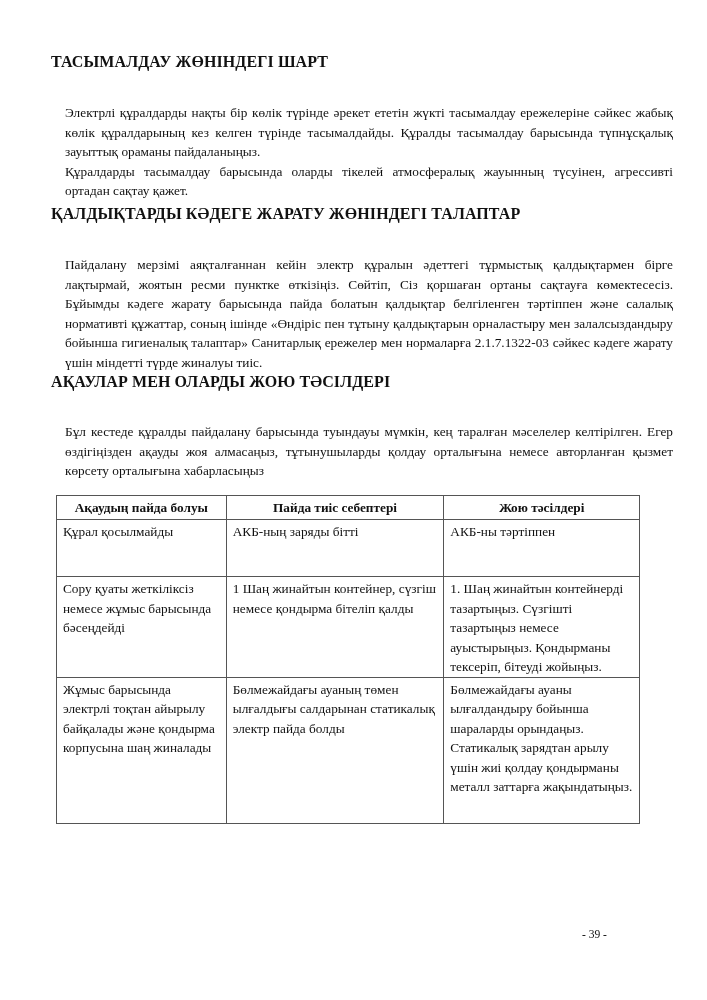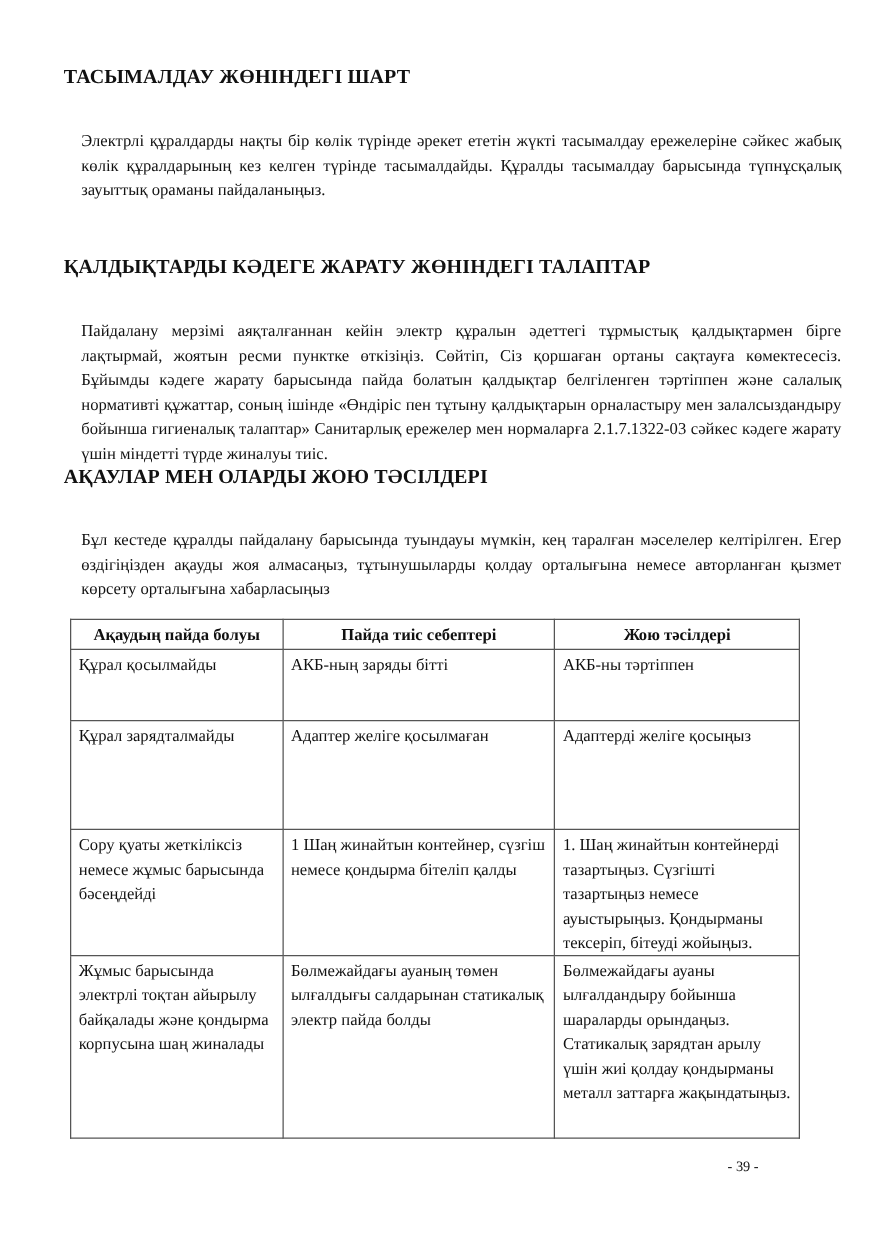--- a/index.html
+++ b/index.html
@@ -22,6 +22,7 @@
   <h2 style="top:52px">ТАСЫМАЛДАУ ЖӨНІНДЕГІ ШАРТ</h2>
   <div class="para" style="top:88px">
     <p>Электрлі құралдарды нақты бір  көлік түрінде әрекет ететін жүкті тасымалдау ережелеріне сәйкес жабық көлік құралдарының кез келген түрінде тасымалдайды. Құралды тасымалдау барысында түпнұсқалық зауыттық ораманы пайдаланыңыз.</p>
+    <p>Құралдарды тасымалдау барысында оларды тікелей атмосфералық жауынның түсуінен, агрессивті ортадан сақтау қажет.</p>
   </div>
 
   <h2 style="top:204px">ҚАЛДЫҚТАРДЫ КӘДЕГЕ ЖАРАТУ ЖӨНІНДЕГІ ТАЛАПТАР</h2>

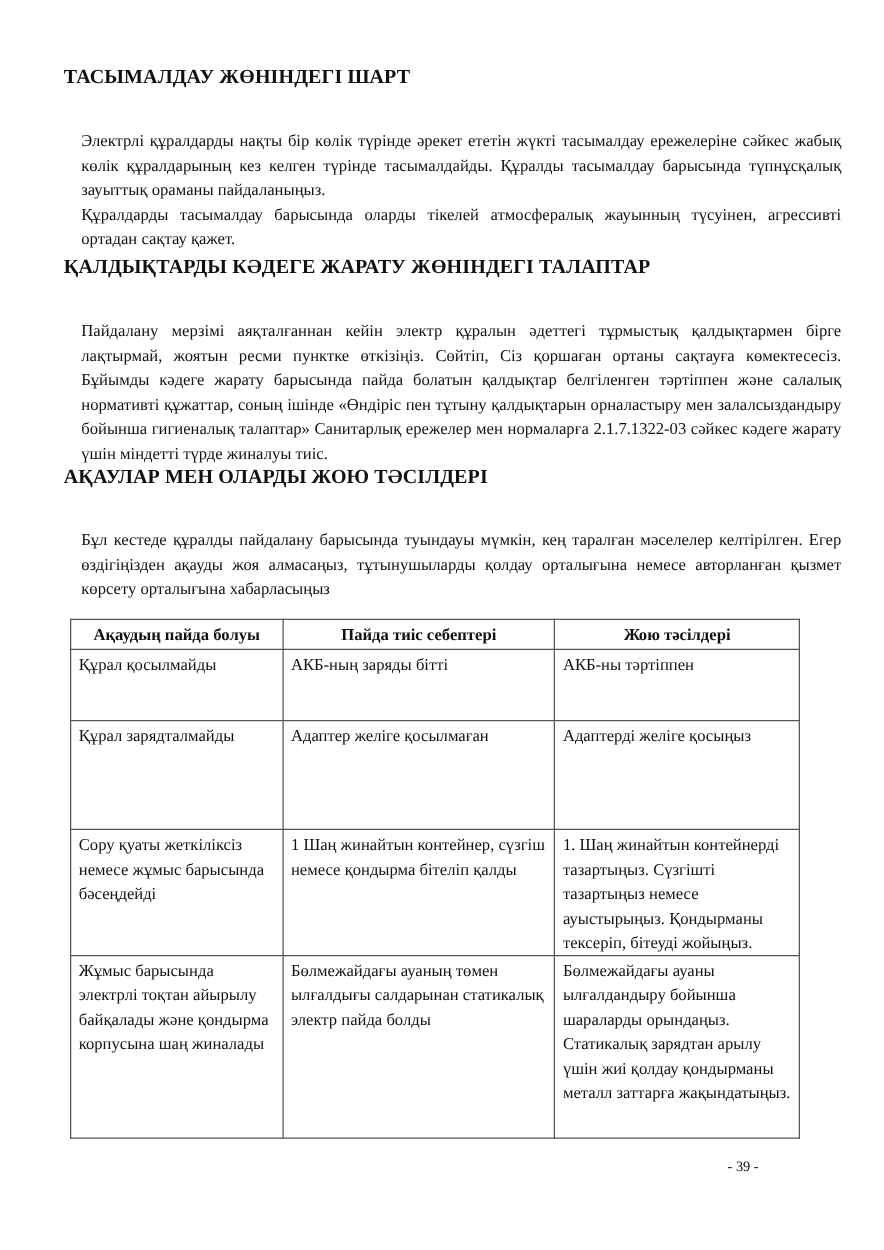--- a/index.html
+++ b/index.html
@@ -52,11 +52,6 @@
       <td>АКБ-ның заряды бітті</td>
       <td>АКБ-ны тәртіппен</td>
     </tr>
-    <tr style="height:87px">
-      <td>Құрал зарядталмайды</td>
-      <td>Адаптер желіге қосылмаған</td>
-      <td>Адаптерді желіге қосыңыз</td>
-    </tr>
     <tr style="height:98px">
       <td>Сору қуаты жеткіліксіз немесе жұмыс барысында бәсеңдейді</td>
       <td>1 Шаң жинайтын контейнер, сүзгіш немесе қондырма бітеліп қалды</td>

